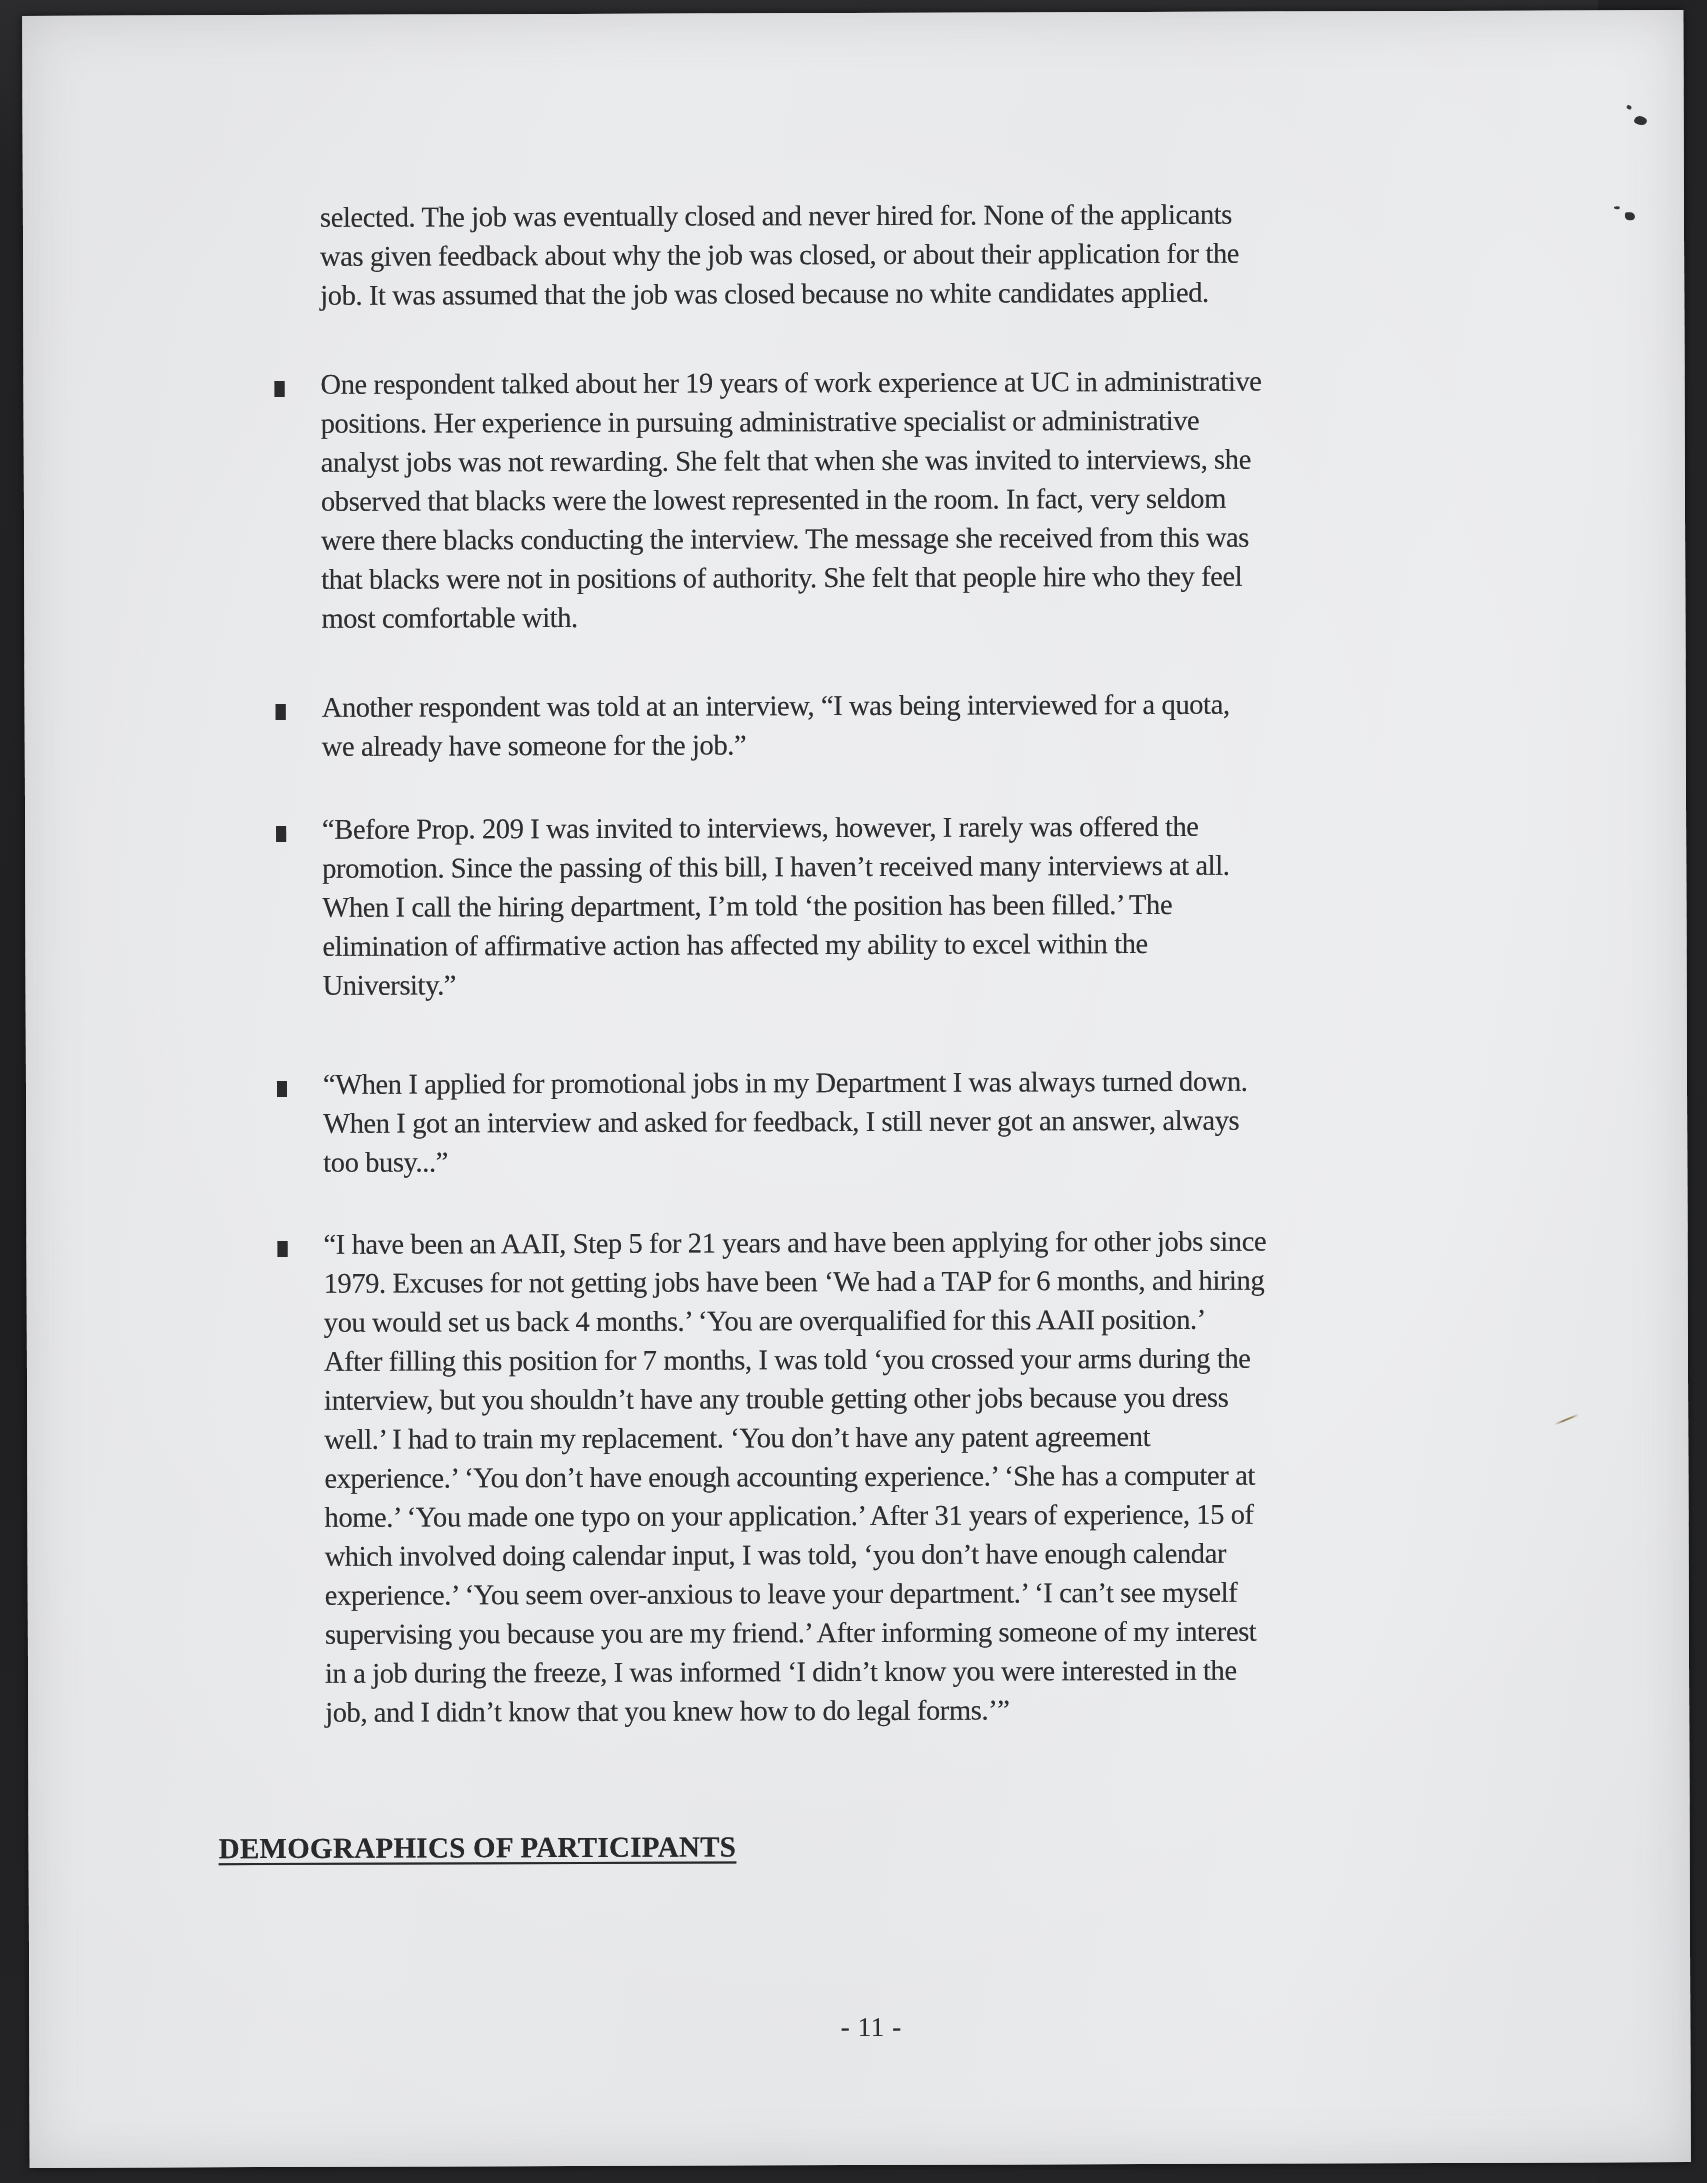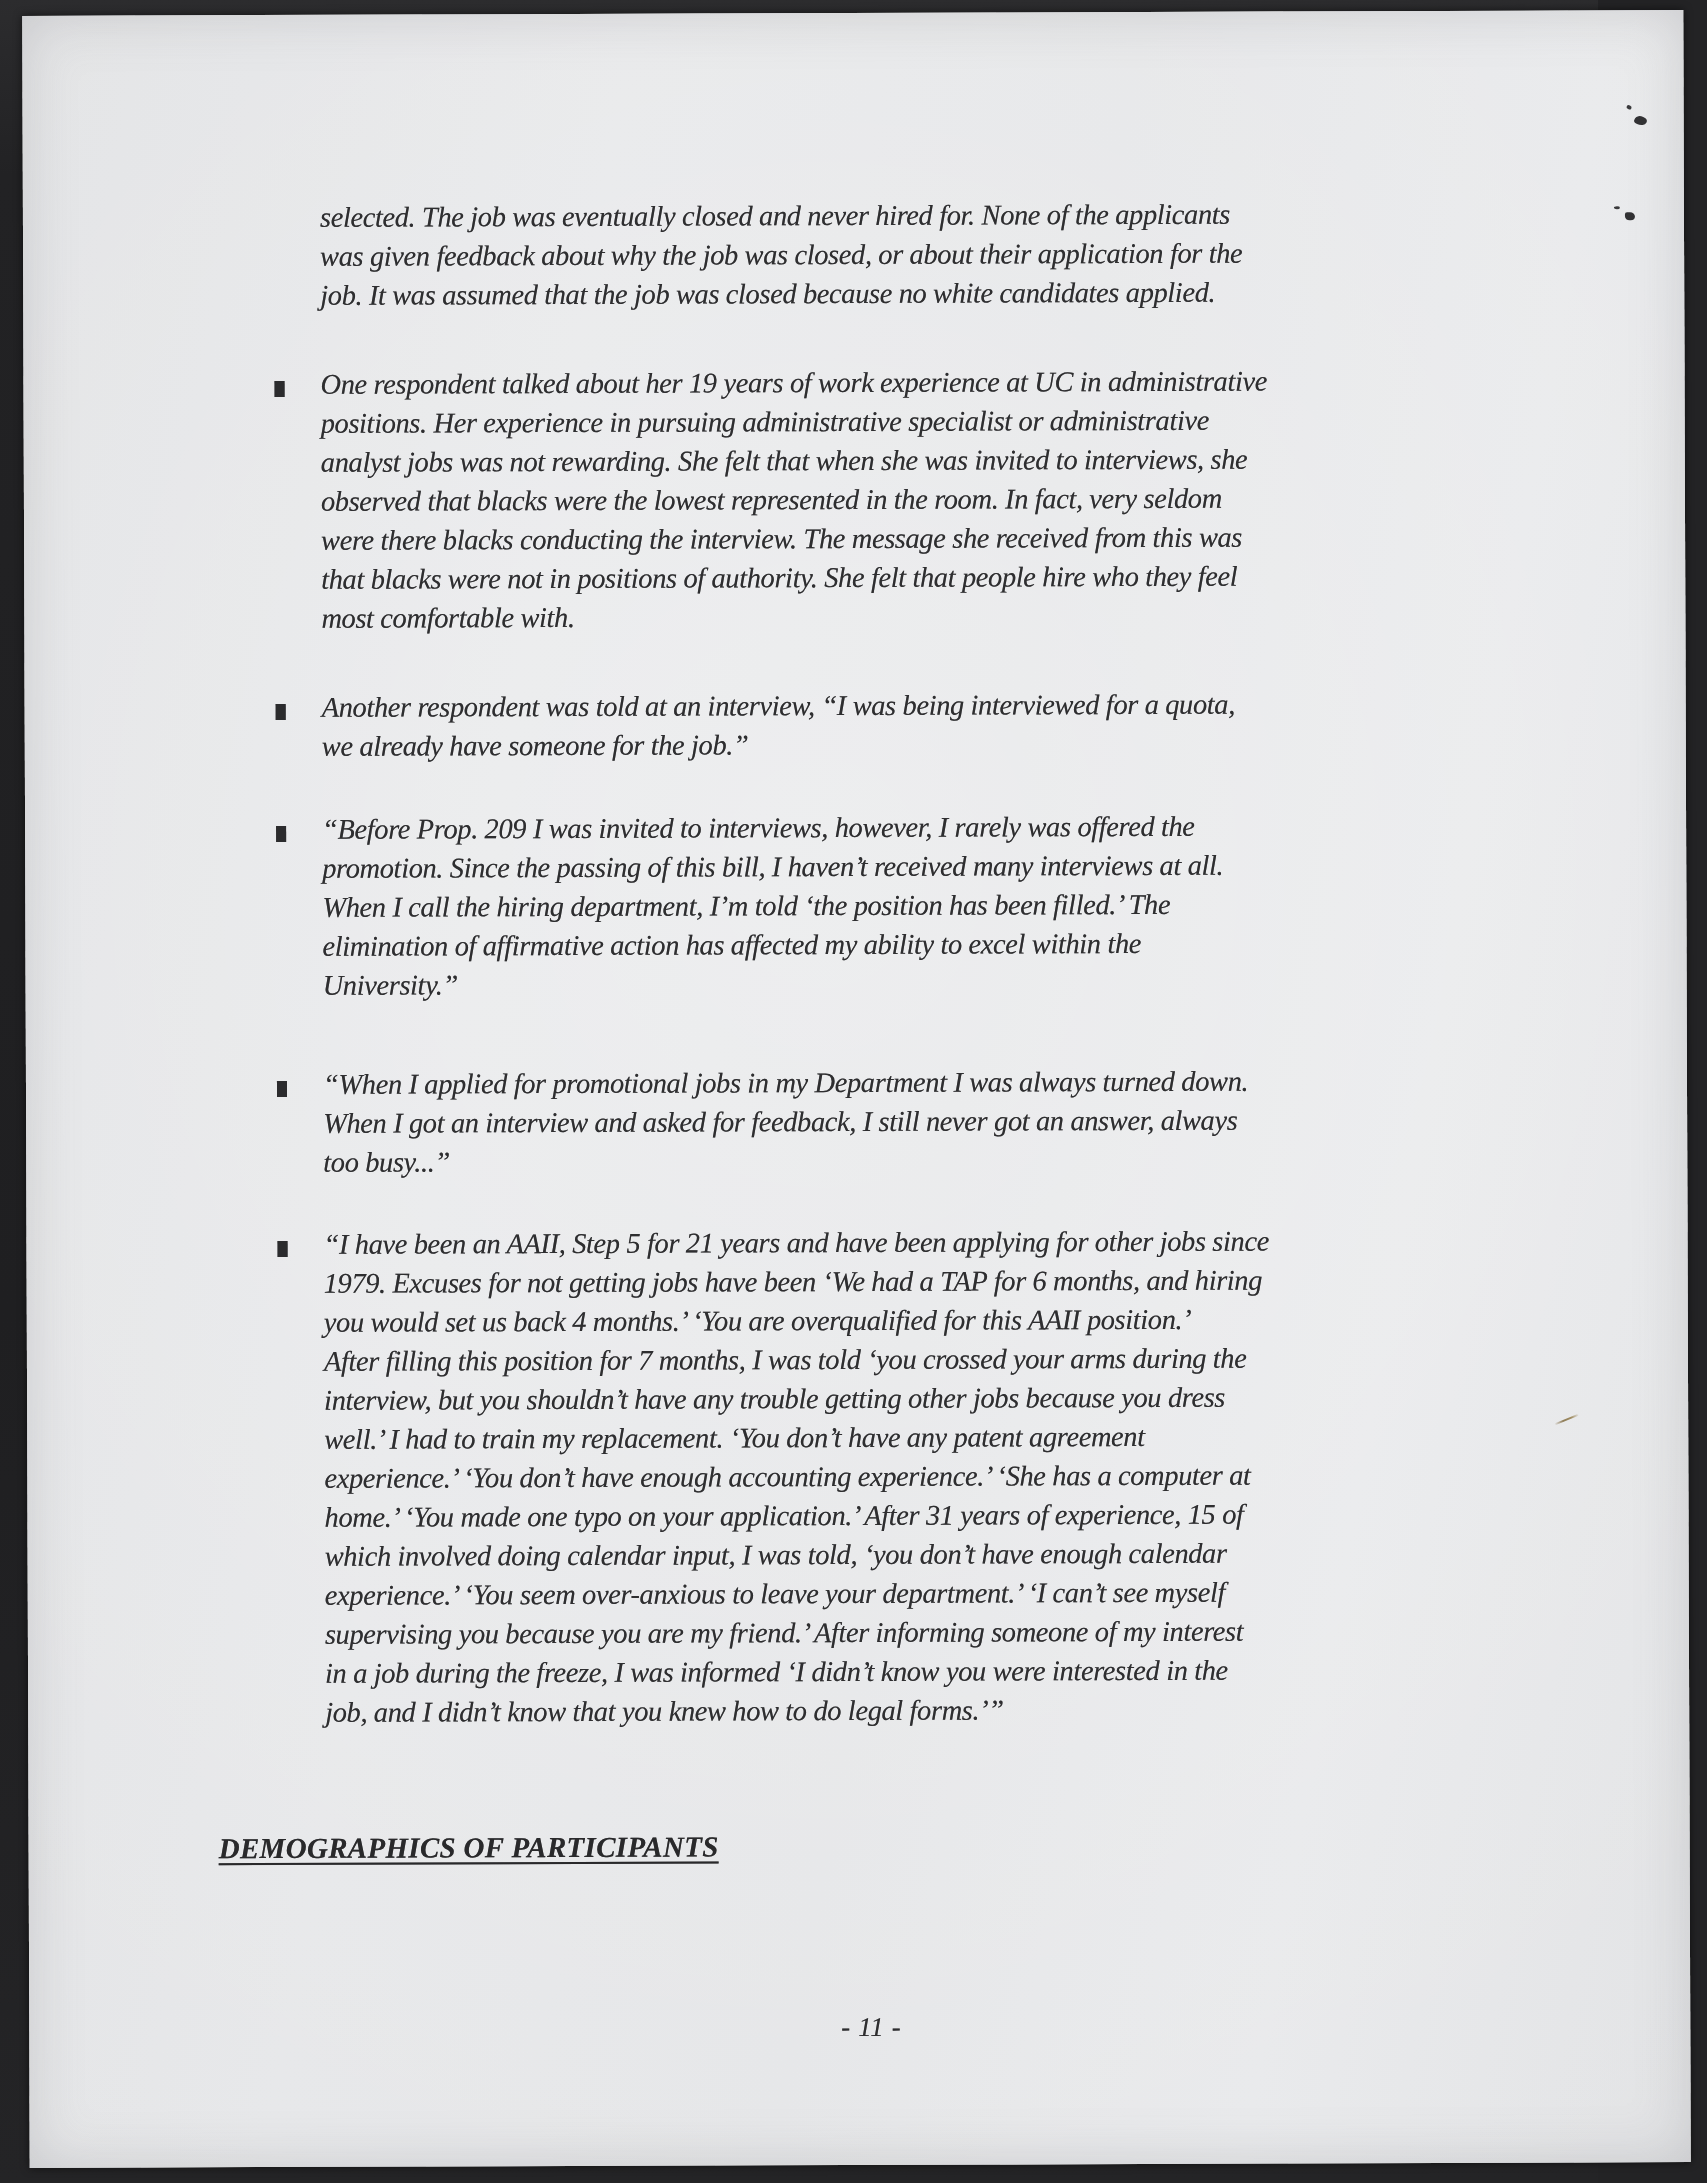--- a/index.html
+++ b/index.html
@@ -17,7 +17,6 @@
     height: 2183px;
     background:
       linear-gradient(180deg, #2c2c2e 0%, #222224 8%, #1f1f21 60%, #242426 100%);
-    font-style: italic;
   }
   #paper {
     position: absolute;

